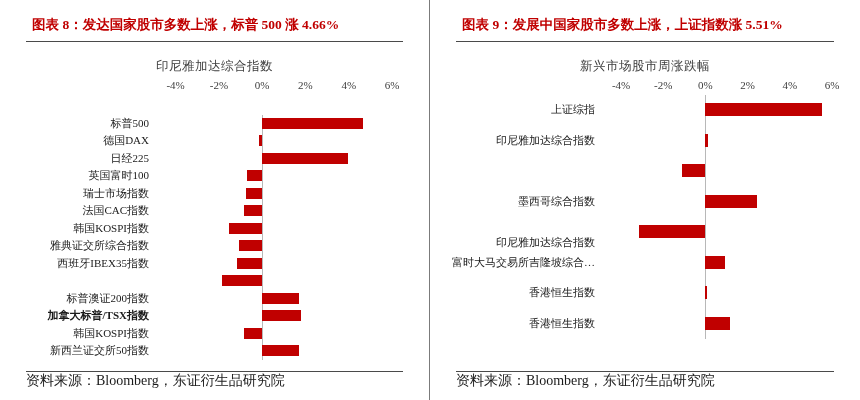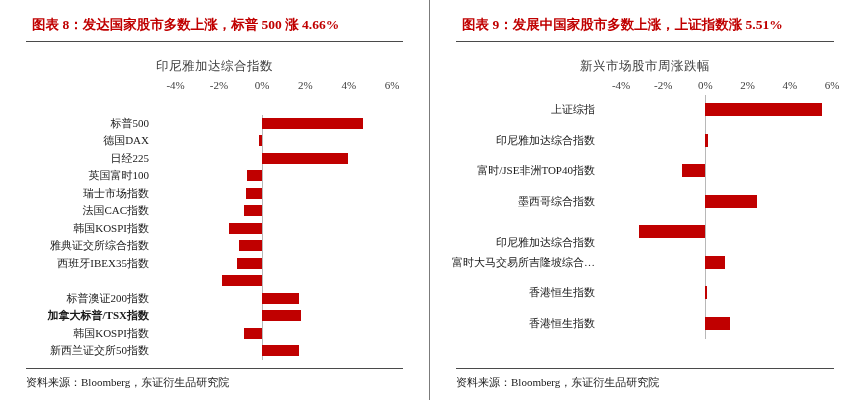--- a/index.html
+++ b/index.html
@@ -222,7 +222,6 @@
             <div class="bar" style="background: rgb(192, 0, 0); height: 13px; top: 8.75px; left: 105.455px; width: 2.53091px;"></div>
           </div>
           <div class="bar-row" style="height: 30.5px;">
-            <div class="bar-label" style="width: 152px;">富时/JSE非洲TOP40指数</div>
             <div class="bar" style="background: rgb(192, 0, 0); height: 13px; top: 8.75px; left: 81.6218px; width: 23.8327px;"></div>
           </div>
           <div class="bar-row" style="height: 30.5px;">

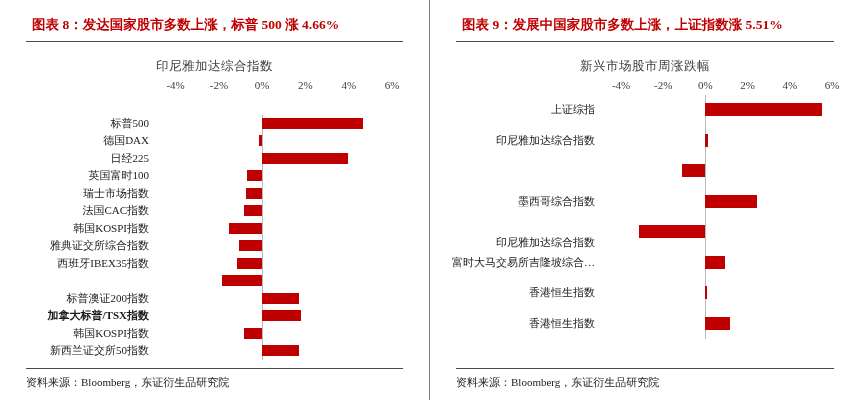--- a/index.html
+++ b/index.html
@@ -107,8 +107,7 @@
   .footer {
     margin: 0 14px;
     border-top: 1.6px solid #4a4a4a;
-    padding-top: 6px;
-    font-size: 11px;
+    font-size: 14px;
     color: #1a1a1a;
     white-space: nowrap;
   }

